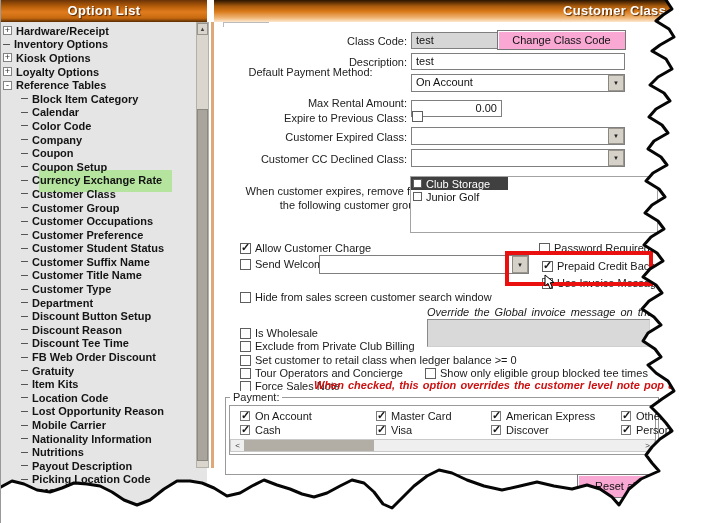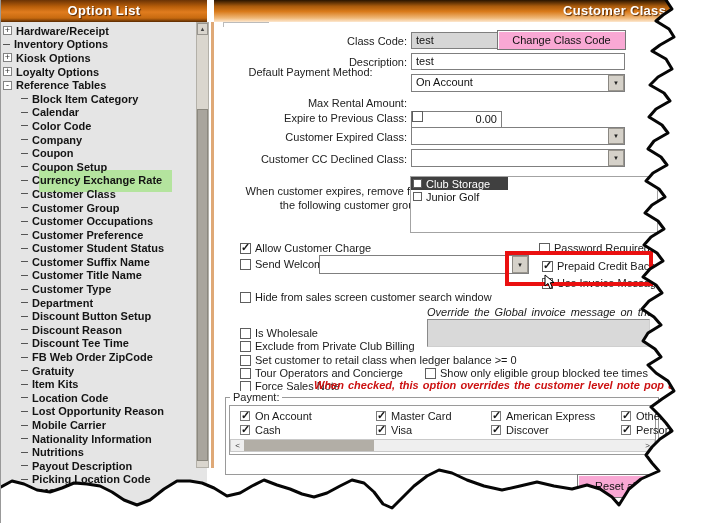--- a/index.html
+++ b/index.html
@@ -248,7 +248,7 @@
     </div>
 
     <div class="flabel" style="top:97px;">Max Rental Amount:</div>
-    <div class="tin" style="left:197px;top:111px;width:91px;height:17px;text-align:right;">0.00</div>
+    <div class="tin" style="left:197px;top:100px;width:91px;height:17px;text-align:right;">0.00</div>
 
     <div class="flabel" style="top:112px;">Expire to Previous Class:</div>
     <span class="cb" style="position:absolute;left:198px;top:111px;"></span>

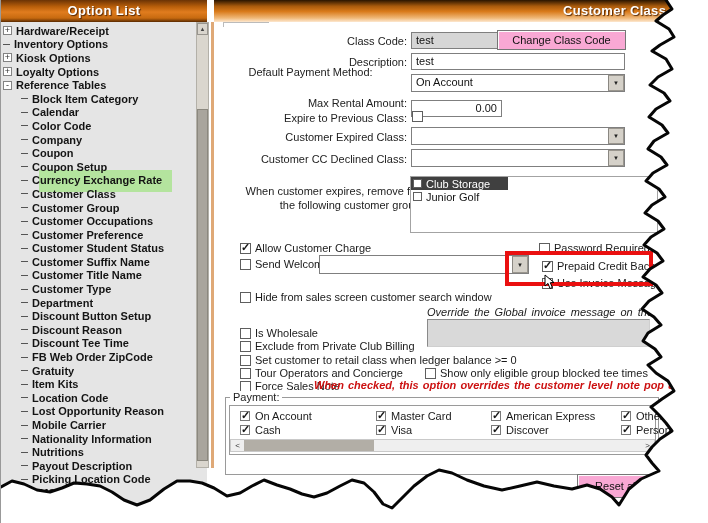--- a/index.html
+++ b/index.html
@@ -174,7 +174,7 @@
         </div>
         <div class="titem lvl1">
           <span class="dash"></span>
-          <span>FB Web Order ZipCode</span>
+          <span>FB Web Order Discount</span>
         </div>
         <div class="titem lvl1">
           <span class="dash"></span>

